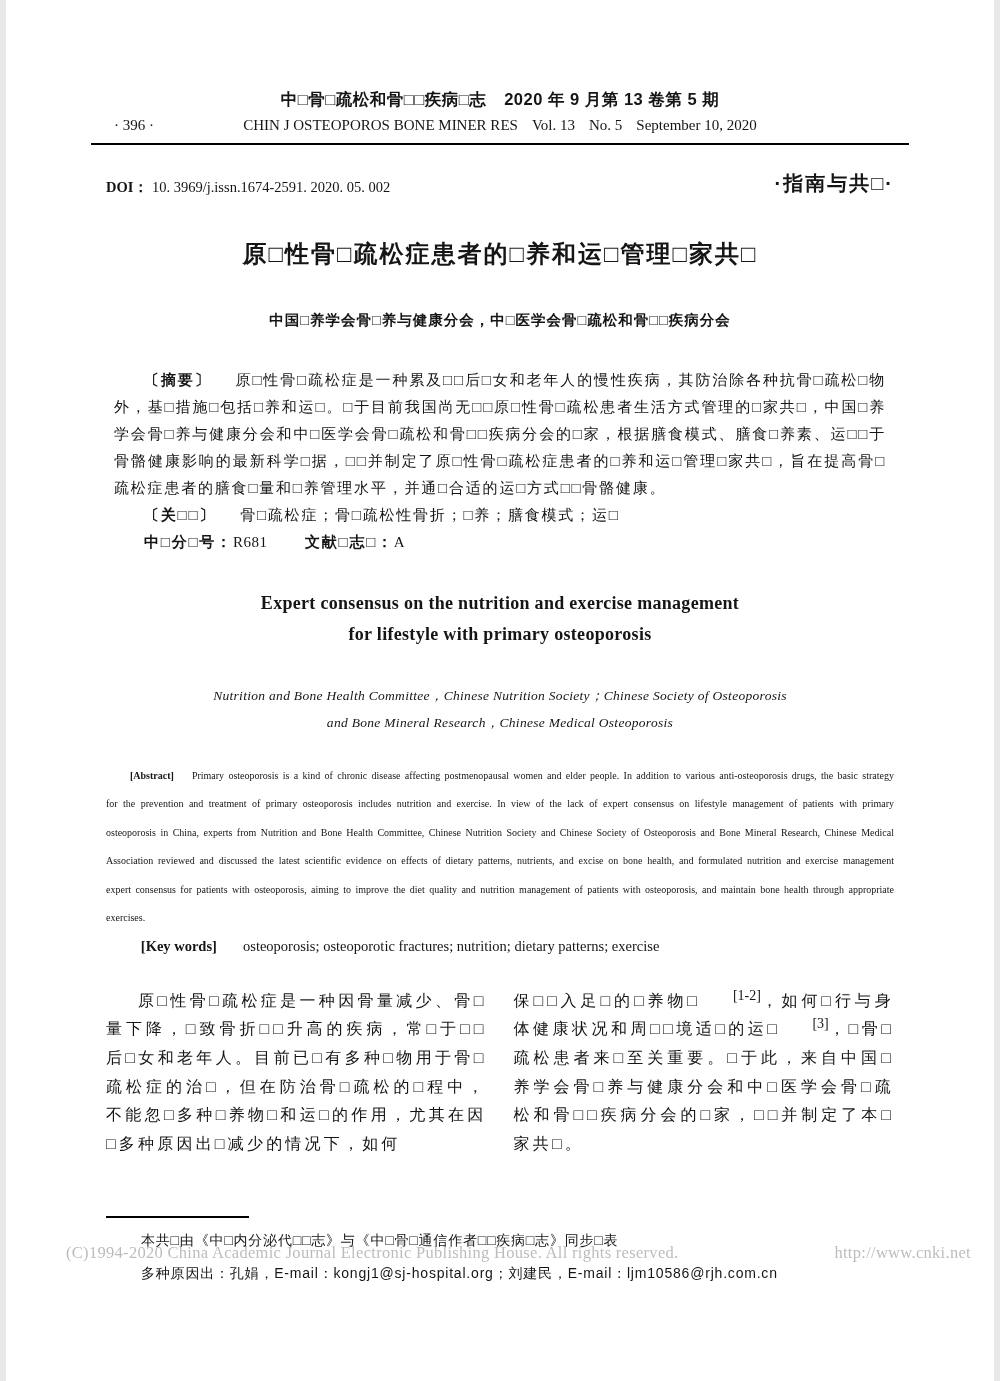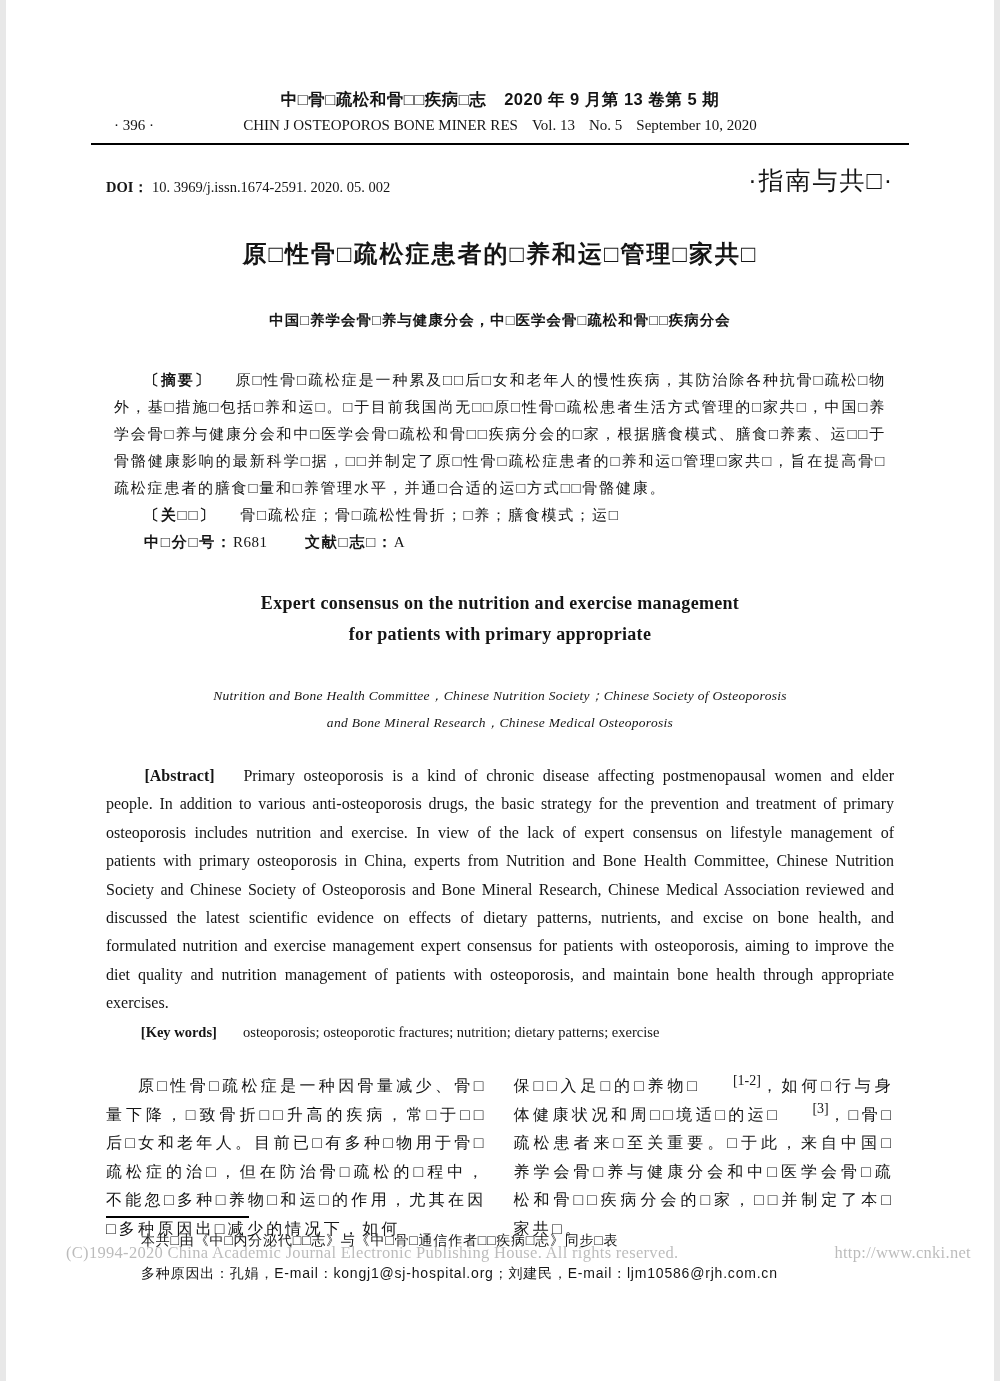--- a/index.html
+++ b/index.html
@@ -35,7 +35,7 @@
   .doi-row{display:flex;justify-content:space-between;align-items:flex-end;margin-top:22px;height:30px;}
   .doi{font-size:14.5px;}
   .doi b{margin-right:4px;}
-  .section-label{font-size:25px;letter-spacing:2px;font-weight:400;}
+  .section-label{font-size:20px;letter-spacing:2px;font-weight:700;}
 
   
   .title-zh{

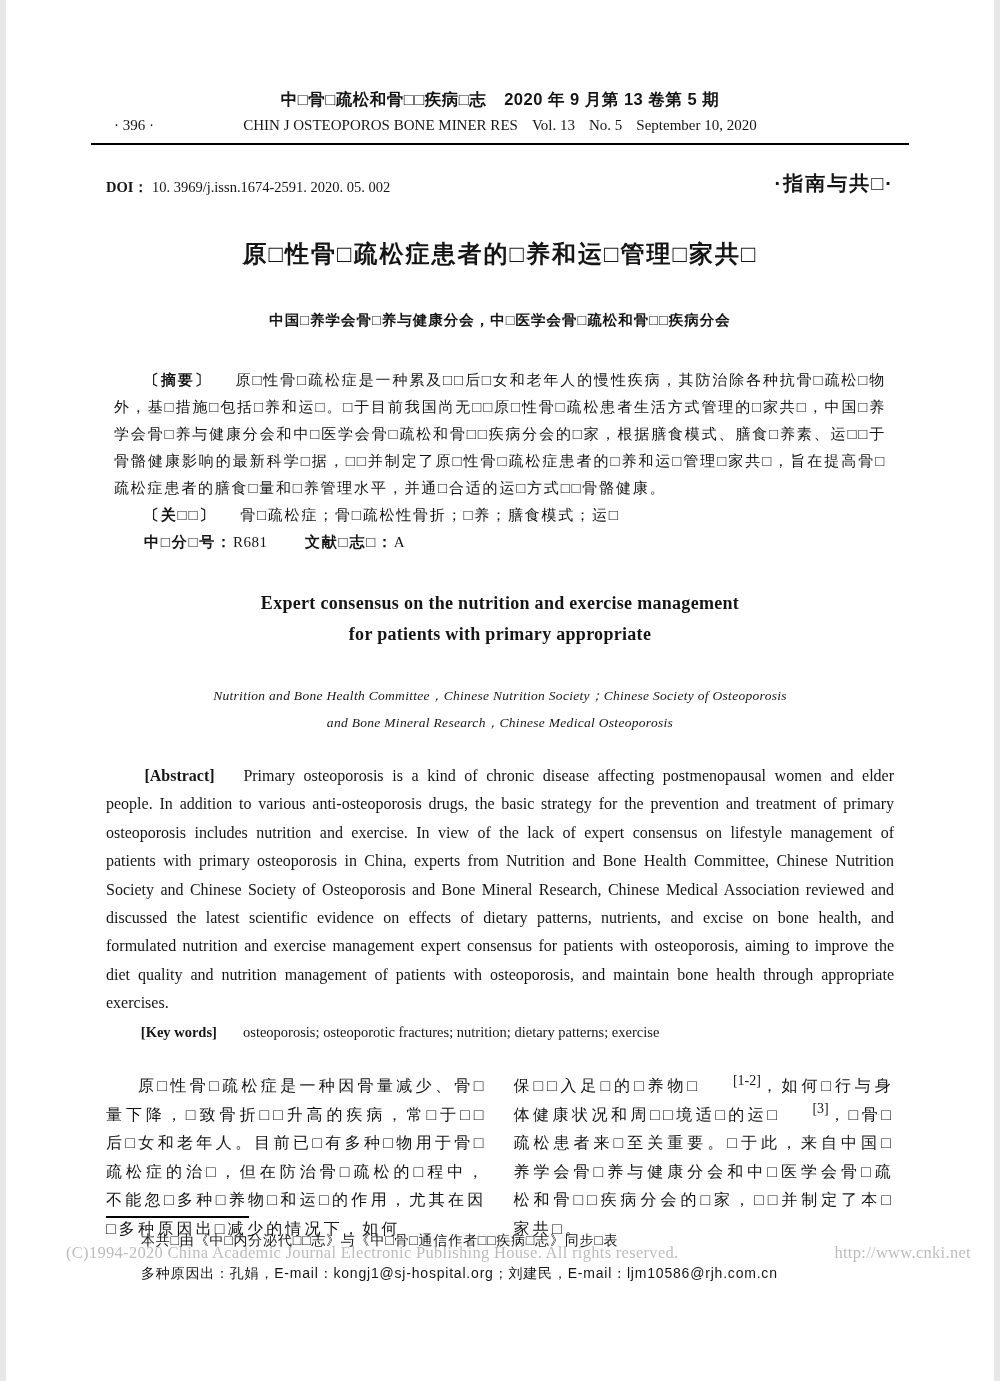--- a/index.html
+++ b/index.html
@@ -150,7 +150,7 @@
 
   <h2 class="title-en en">
     <span>Expert consensus on the nutrition and exercise management</span><br>
-    <span>for patients with primary appropriate</span>
+    <span>for lifestyle with primary osteoporosis</span>
   </h2>
 
   <div class="affil-en en">

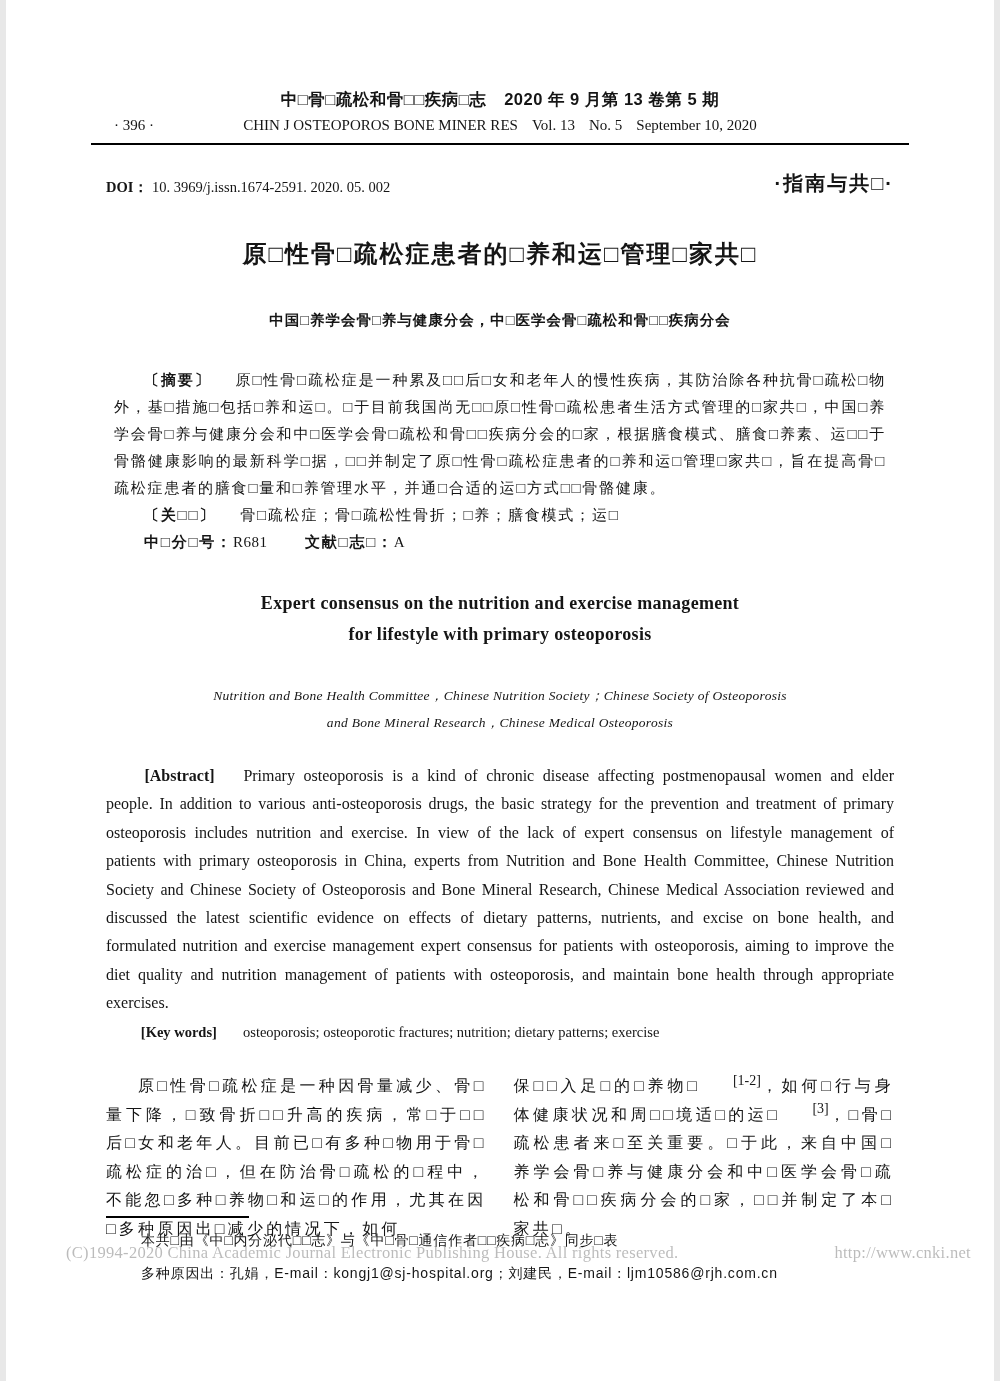--- a/index.html
+++ b/index.html
@@ -72,7 +72,7 @@
   
   .abstract-en{
     margin:26px 0 0 0;
-    font-size:16px;line-height:28.4px;
+    font-size:10px;line-height:28.4px;
     text-align:justify;text-indent:2.4em;word-spacing:1.5px;
   }
   .abstract-en b{margin-right:1.8em;}

